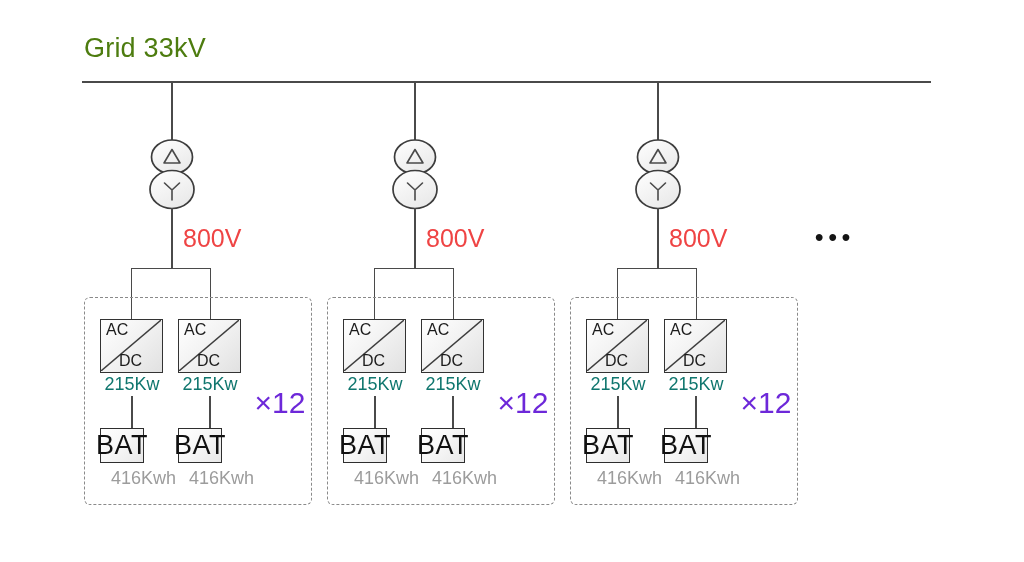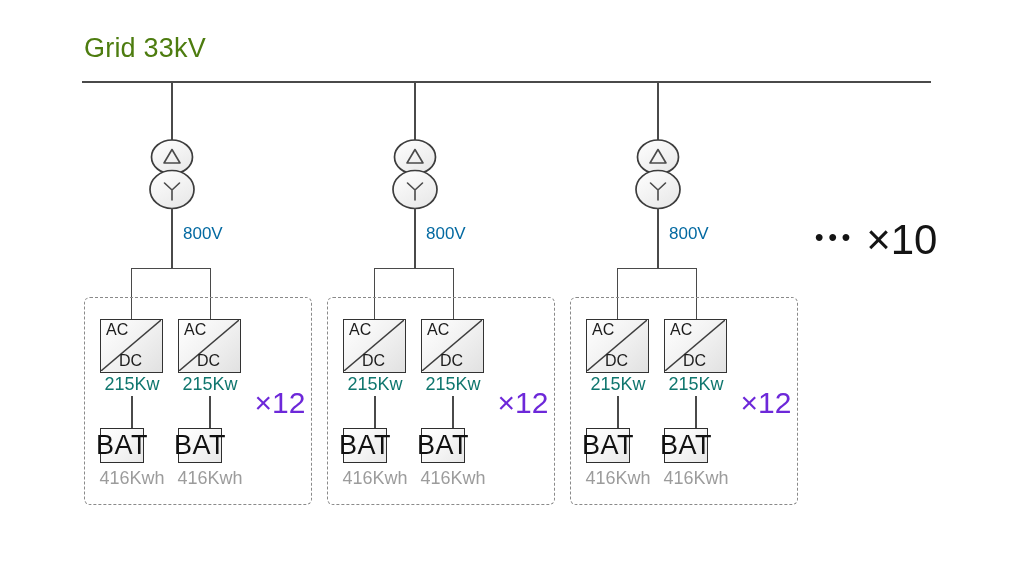--- a/index.html
+++ b/index.html
@@ -25,7 +25,7 @@
   .branch{position:absolute;left:47px;top:186px;width:80px;height:51px;
     box-sizing:border-box;border:1.5px solid #4a4a4a;border-bottom:none;}
   .tx{left:64px;top:57px;width:48px;height:71px;}
-  .voltage{left:99px;top:142px;font-size:17px;color:#0369a1;}
+  .voltage{left:99px;top:142px;font-size:25px;color:#ef4444;}
 
   
   .cluster{left:0;top:215px;width:228px;height:208px;box-sizing:border-box;

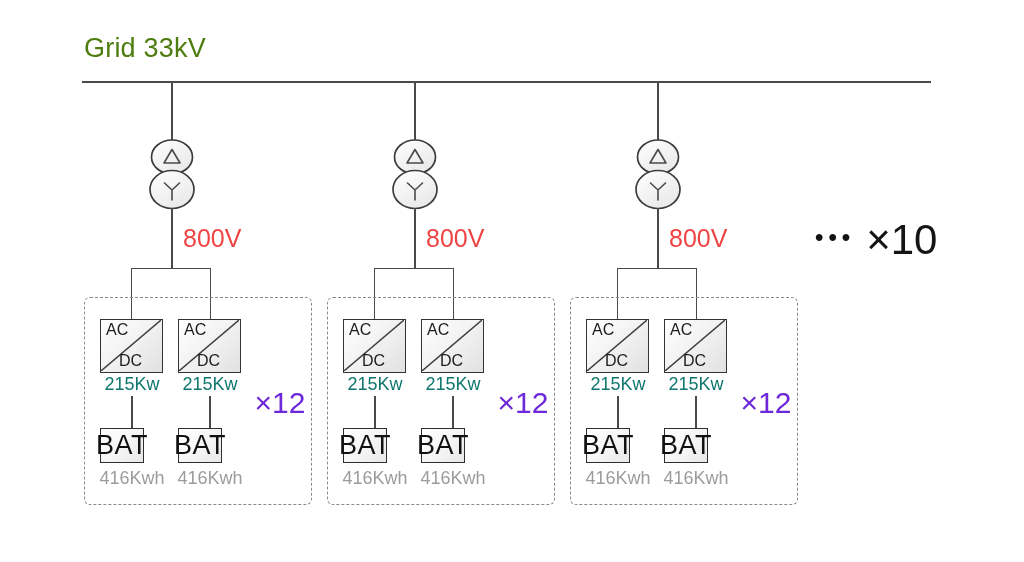--- a/index.html
+++ b/index.html
@@ -203,7 +203,6 @@
 
 <div class="abs more">
   <span class="dots">•••</span>
-  <span class="x10">×10</span>
 </div>
 
 </body></html>

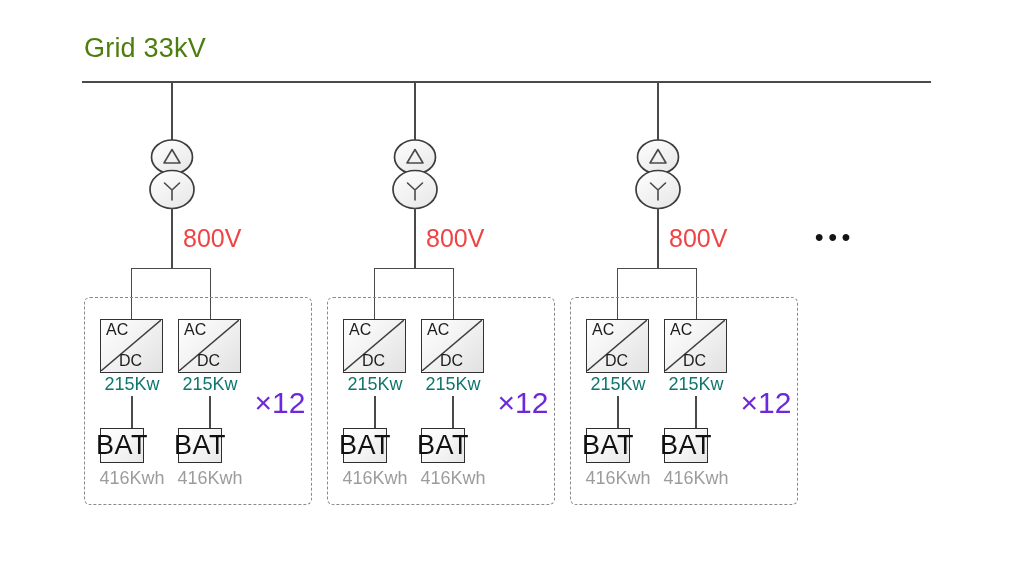--- a/index.html
+++ b/index.html
@@ -52,7 +52,7 @@
     font-size:27px;letter-spacing:0.5px;color:#111;}
   .bat.a{left:16px;} .bat.b{left:94px;}
 
-  .capacity{position:absolute;top:386px;width:88px;text-align:center;font-size:18px;color:#9c9c9c;}
+  .capacity{position:absolute;top:386px;width:88px;text-align:right;font-size:18px;color:#9c9c9c;}
   .capacity.a{left:4px;} .capacity.b{left:82px;}
 
   .mult{position:absolute;left:161px;top:304px;width:70px;text-align:center;

